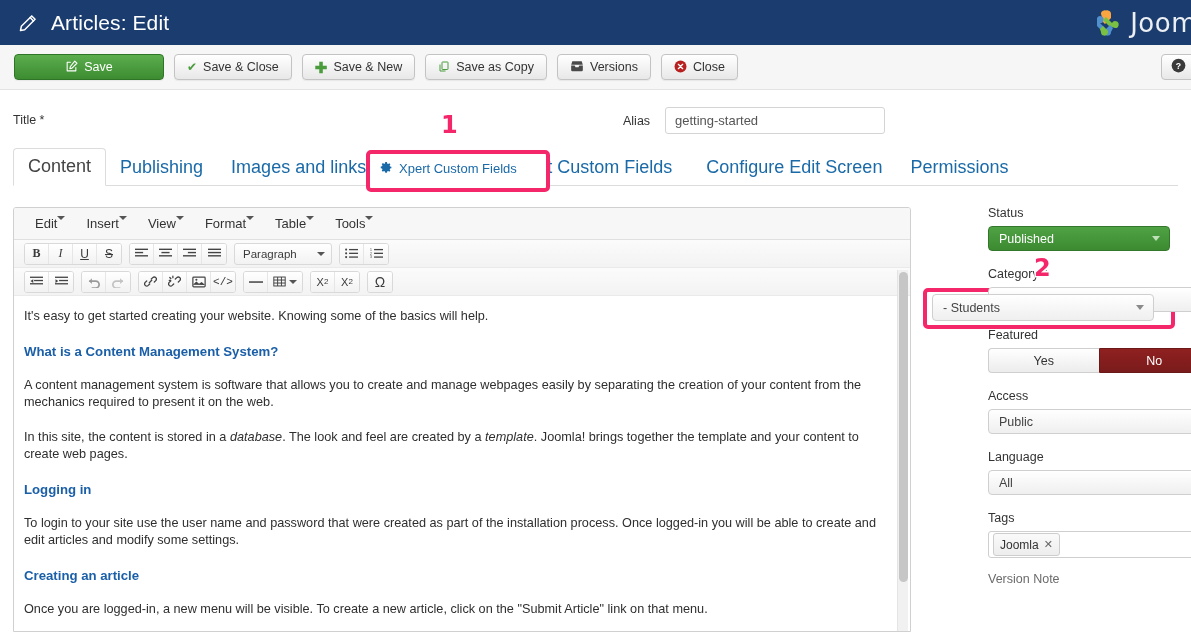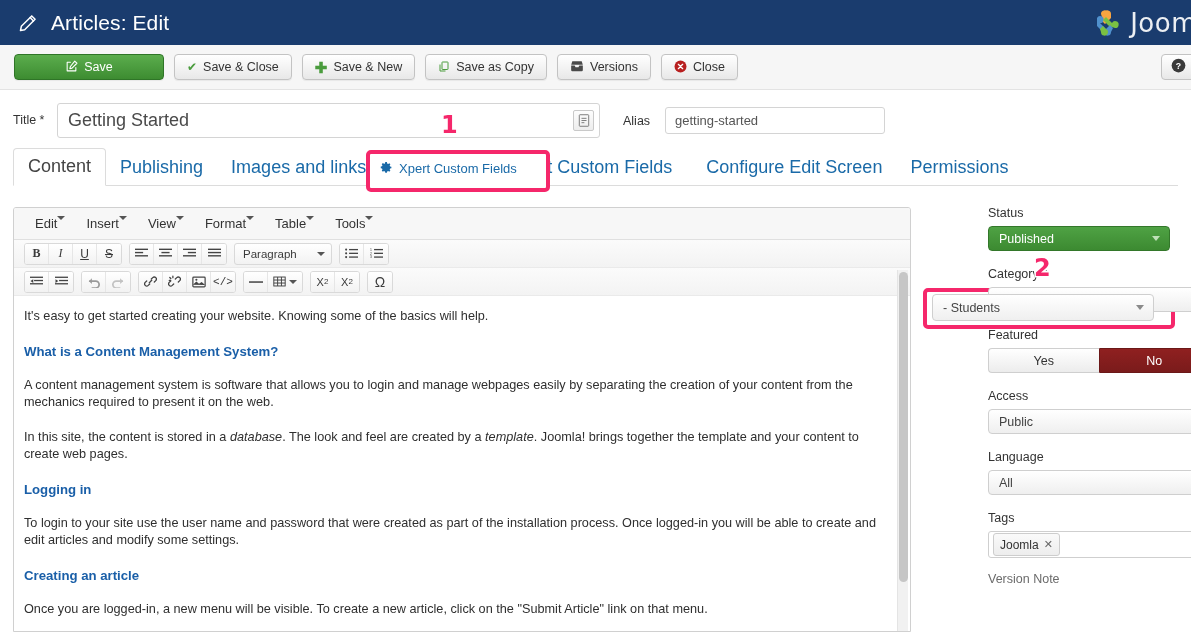--- a/index.html
+++ b/index.html
@@ -363,15 +363,6 @@
 
 <div class="title-row">
   <span class="lbl-title">Title *</span>
-  <div class="title-input-wrap">
-    <input class="title-input" value="Getting Started" style="">
-    <span class="title-addon">
-      <svg width="12" height="13" viewBox="0 0 16 18" fill="none" stroke="#777" stroke-width="1.3">
-          <rect x="1.5" y="1" width="13" height="16" rx="1"></rect>
-          <path d="M4.5 6h7M4.5 9h7M4.5 12h4"></path>
-        </svg>
-    </span>
-  </div>
   <span class="lbl-alias">Alias</span>
 </div>
 <input class="alias-input" value="getting-started" style="">

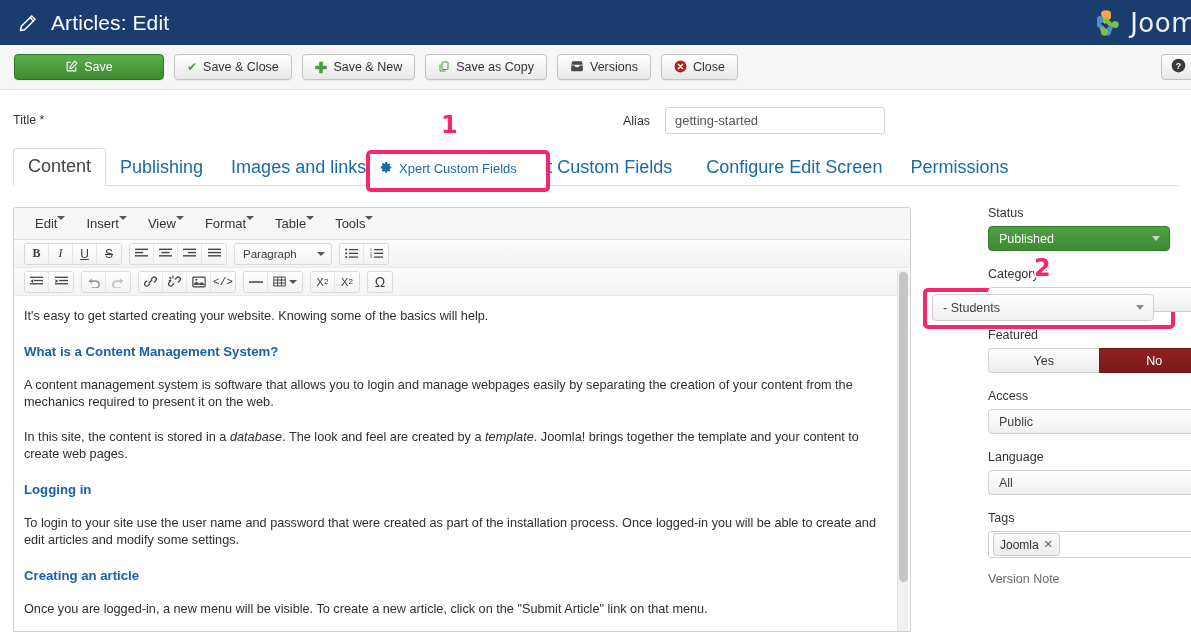--- a/index.html
+++ b/index.html
@@ -574,7 +574,7 @@
   <div class="mce-body">
     <p>It's easy to get started creating your website. Knowing some of the basics will help.</p>
     <h3>What is a Content Management System?</h3>
-    <p>A content management system is software that allows you to login and manage webpages easily by separating the creation of your content from the mechanics required to present it on the web.</p>
+    <p>A content management system is software that allows you to create and manage webpages easily by separating the creation of your content from the mechanics required to present it on the web.</p>
     <p>
       <span>In this site, the content is stored in a </span><em>database</em><span>. The look and feel are created by a </span><em>template</em><span>. Joomla! brings together the template and your content to create web pages.</span>
     </p>

